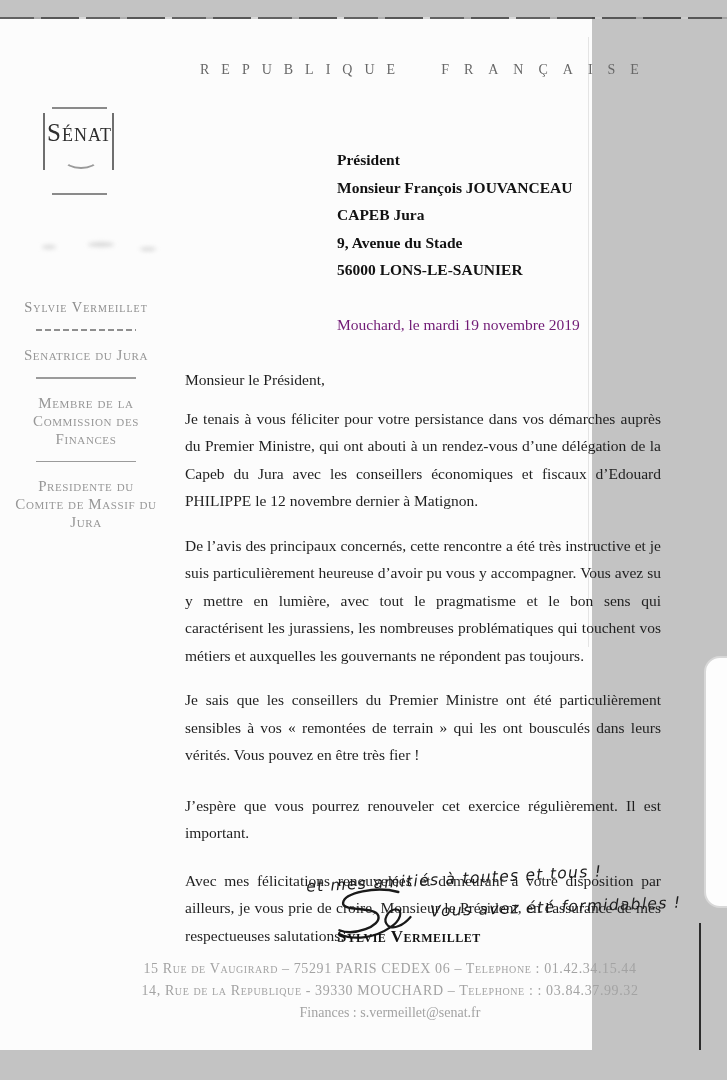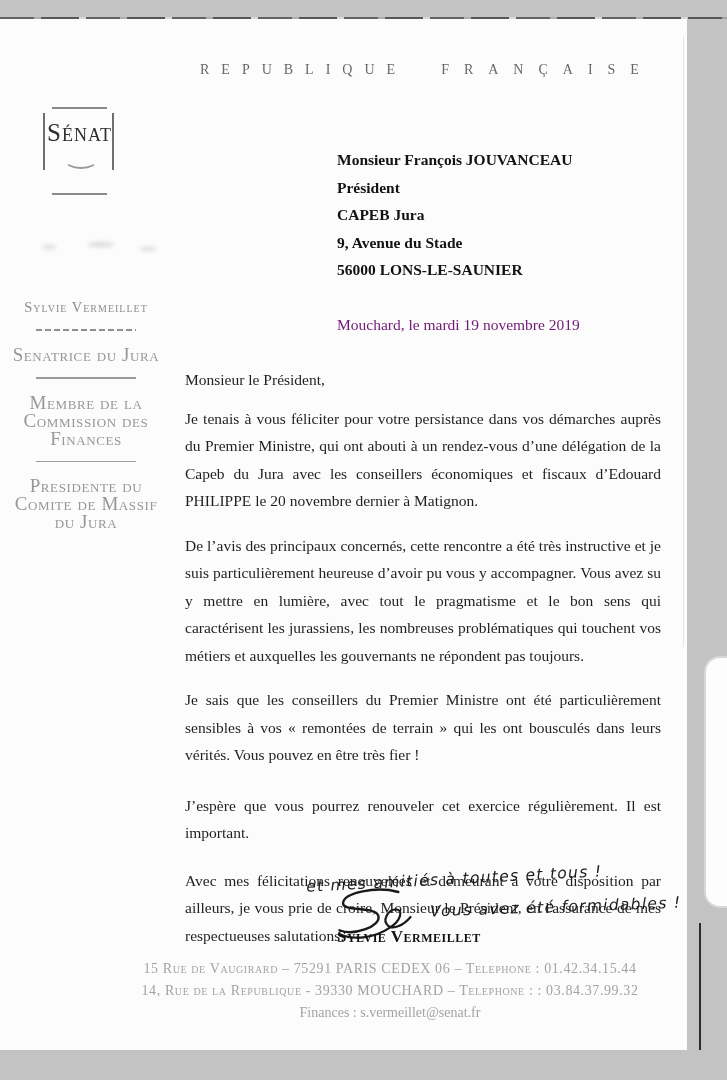--- a/index.html
+++ b/index.html
@@ -11,7 +11,7 @@
   .band-top{top:0;height:17px;}
   .band-bottom{top:1050px;height:30px;}
 
-  .page{position:absolute;left:0;top:17px;width:687px;height:1033px;background:#fcfcfc;}
+  .page{position:absolute;left:0;top:17px;width:592px;height:1033px;background:#fcfcfc;}
   .top-edge{position:absolute;left:0;top:0;width:727px;height:2px;opacity:.8;
     background:repeating-linear-gradient(90deg,#3c3c3c 0 34px,#9a9a9a 34px 41px,#2e2e2e 41px 79px,#cfcfcf 79px 86px);}
   .edge-shadow{position:absolute;right:3px;top:20px;width:1px;height:610px;background:#e4e4e4;}

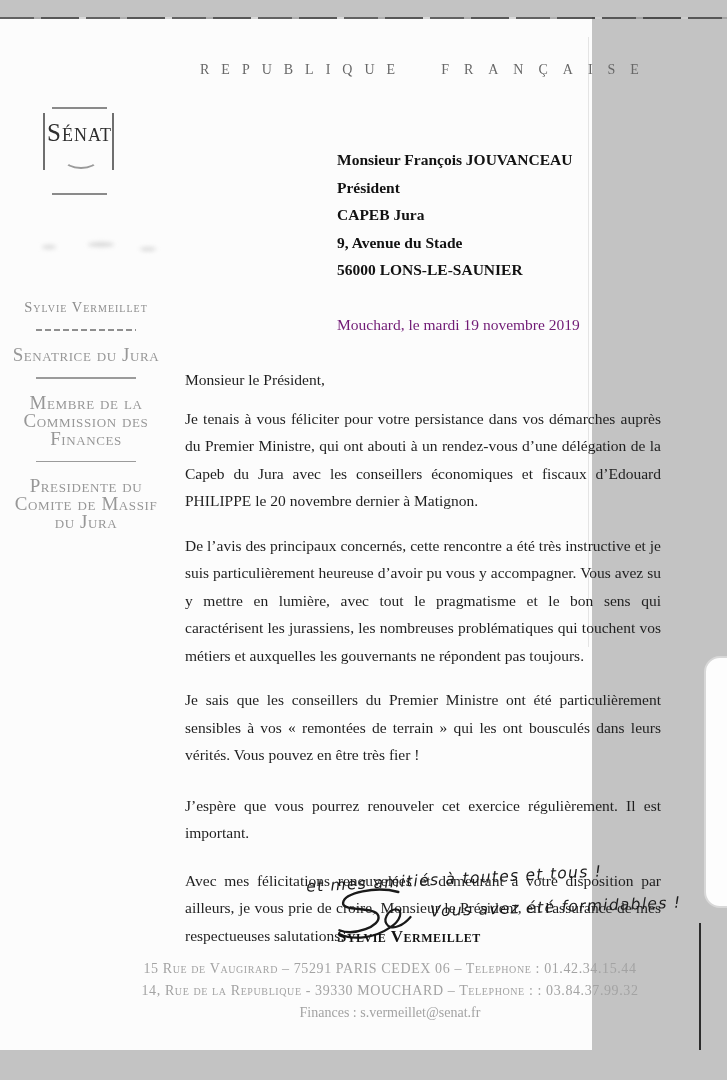--- a/index.html
+++ b/index.html
@@ -107,8 +107,8 @@
     <div class="smudge s3"></div>
 
     <div class="recipient">
+      <div>Président</div>
       <div>Monsieur François JOUVANCEAU</div>
-      <div>Président</div>
       <div>CAPEB Jura</div>
       <div>9, Avenue du Stade</div>
       <div>56000 LONS-LE-SAUNIER</div>

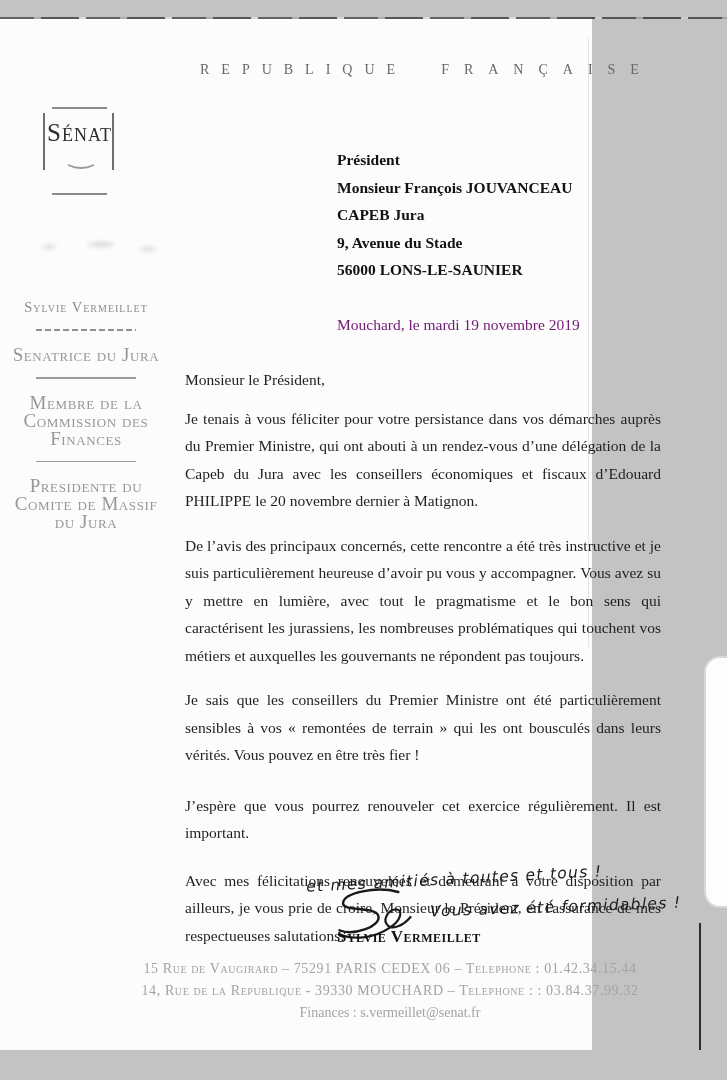--- a/index.html
+++ b/index.html
@@ -47,7 +47,7 @@
   .sidebar{position:absolute;left:6px;top:282px;width:160px;text-align:center;
     font-variant:small-caps;color:#979797;}
   .sb-name{font-size:14.5px;letter-spacing:1px;color:#8d8d8d;margin-bottom:13px;}
-  .sb-item{font-size:19px;letter-spacing:.6px;line-height:18px;padding:0 6px;margin-bottom:13px;}
+  .sb-item{font-size:15px;letter-spacing:.6px;line-height:18px;padding:0 6px;margin-bottom:13px;}
   .sb-divider{width:100px;height:2px;margin:0 auto 15px auto;
     background:repeating-linear-gradient(90deg,#8f8f8f 0 6px,rgba(0,0,0,0) 6px 9px);}
   .sb-divider.solid{background:#9b9b9b;height:1.5px;}

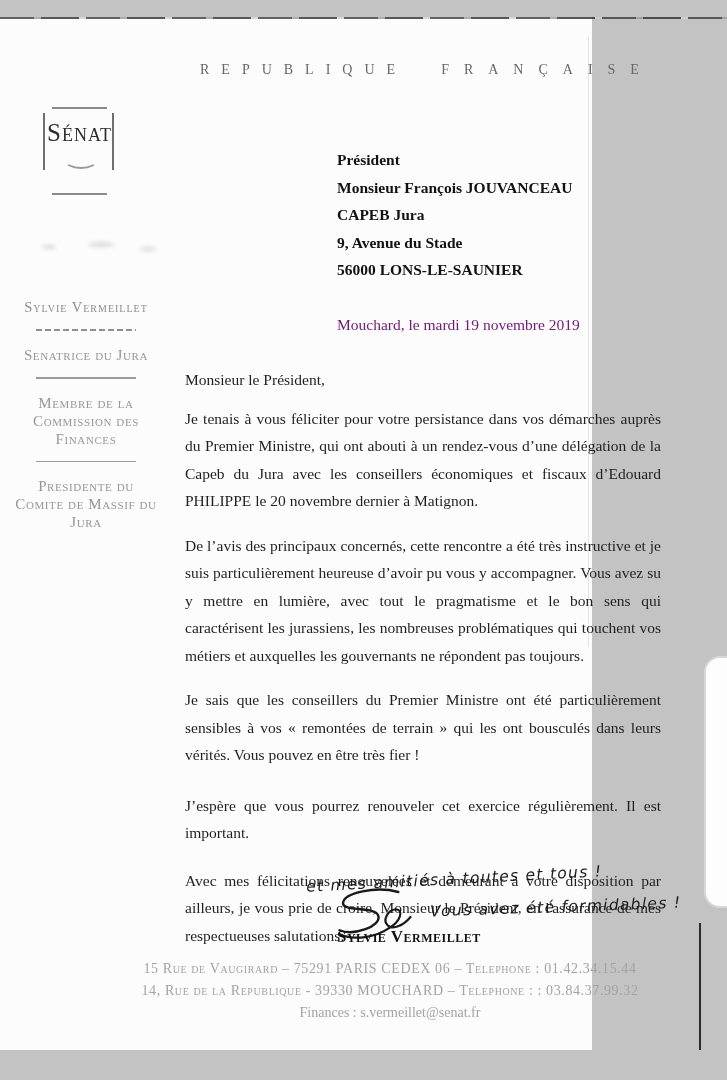--- a/index.html
+++ b/index.html
@@ -128,7 +128,7 @@
 
     <div class="letter-body">
       <p class="salutation">Monsieur le Président,</p>
-      <p class="p1">Je tenais à vous féliciter pour votre persistance dans vos démarches auprès du Premier Ministre, qui ont abouti à un rendez-vous d’une délégation de la Capeb du Jura avec les conseillers économiques et fiscaux d’Edouard PHILIPPE le 20 novembre dernier à Matignon.</p>
+      <p class="p1">Je tenais à vous féliciter pour votre persistance dans vos démarches auprès du Premier Ministre, qui ont abouti à un rendez-vous d’une délégation de la Capeb du Jura avec les conseillers économiques et fiscaux d’Edouard PHILIPPE le 12 novembre dernier à Matignon.</p>
       <p class="p2">De l’avis des principaux concernés, cette rencontre a été très instructive et je suis particulièrement heureuse d’avoir pu vous y accompagner. Vous avez su y mettre en lumière, avec tout le pragmatisme et le bon sens qui caractérisent les jurassiens, les nombreuses problématiques qui touchent vos métiers et auxquelles les gouvernants ne répondent pas toujours.</p>
       <p class="p3">Je sais que les conseillers du Premier Ministre ont été particulièrement sensibles à vos « remontées de terrain » qui les ont bousculés dans leurs vérités. Vous pouvez en être très fier !</p>
       <p class="p4">J’espère que vous pourrez renouveler cet exercice régulièrement. Il est important.</p>

